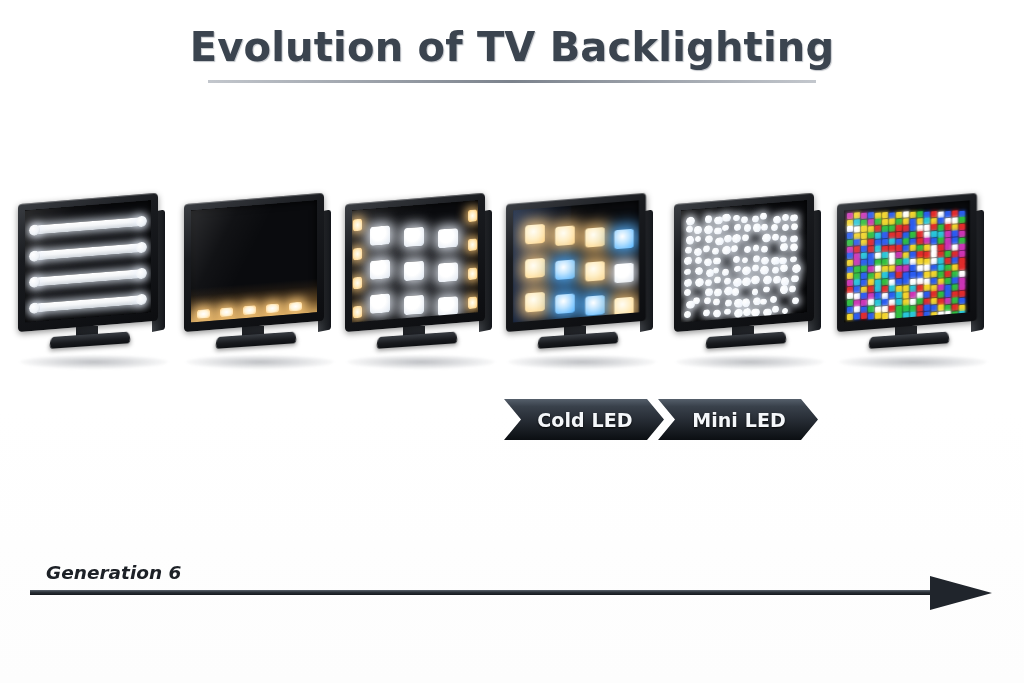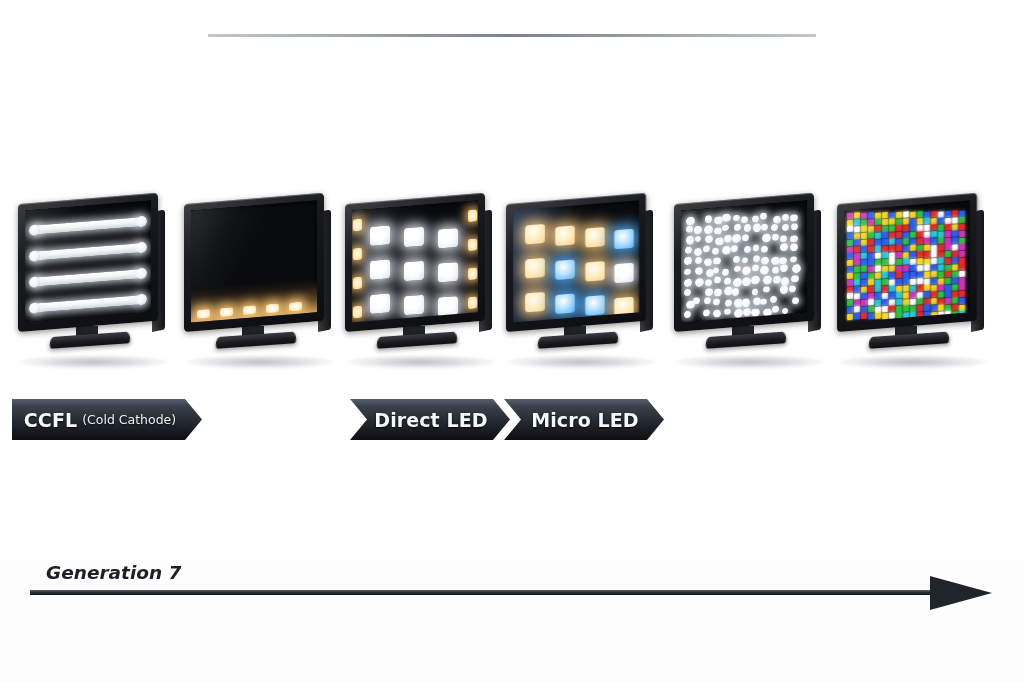--- a/index.html
+++ b/index.html
@@ -316,6 +316,7 @@
 <div id="canvas">
 
   <div id="title-block">
+    <div id="page-title">Evolution of TV Backlighting</div>
     <div id="title-rule"></div>
   </div>
 

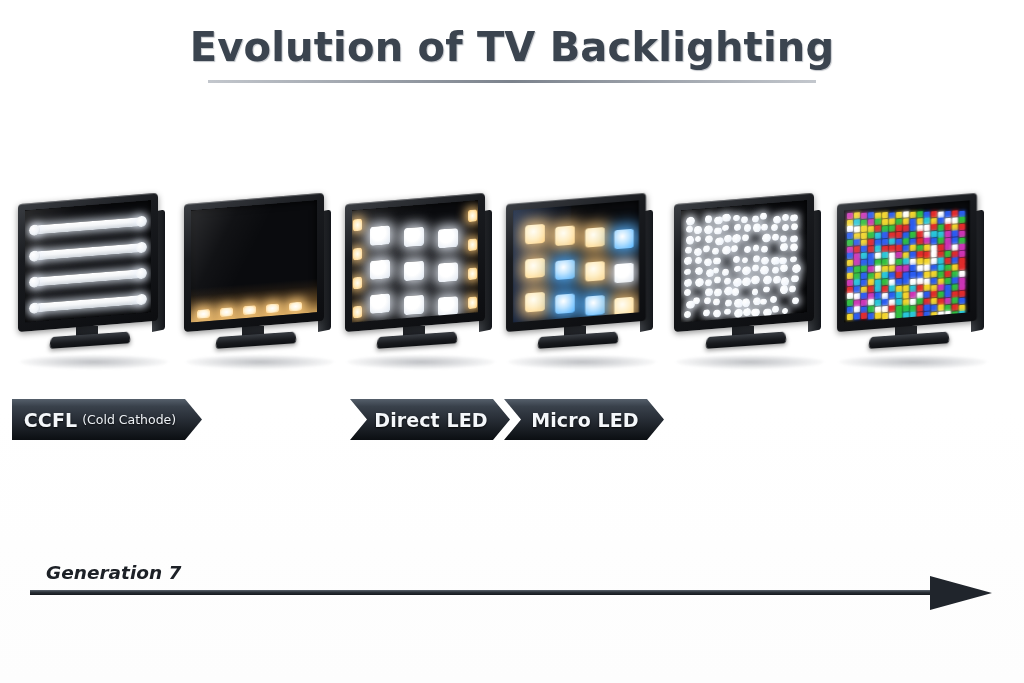--- a/index.html
+++ b/index.html
@@ -832,10 +832,6 @@
   </div>
 
   <div id="chevron-band">
-    <div class="chev chev-first" style="left:0px; width:190px;">
-      <span class="chev-label">CCFL</span>
-      <span class="chev-sub">(Cold Cathode)</span>
-    </div>
     <div class="chev chev-mid" style="left:338px; width:160px;">
       <span class="chev-label">Direct LED</span>
     </div>

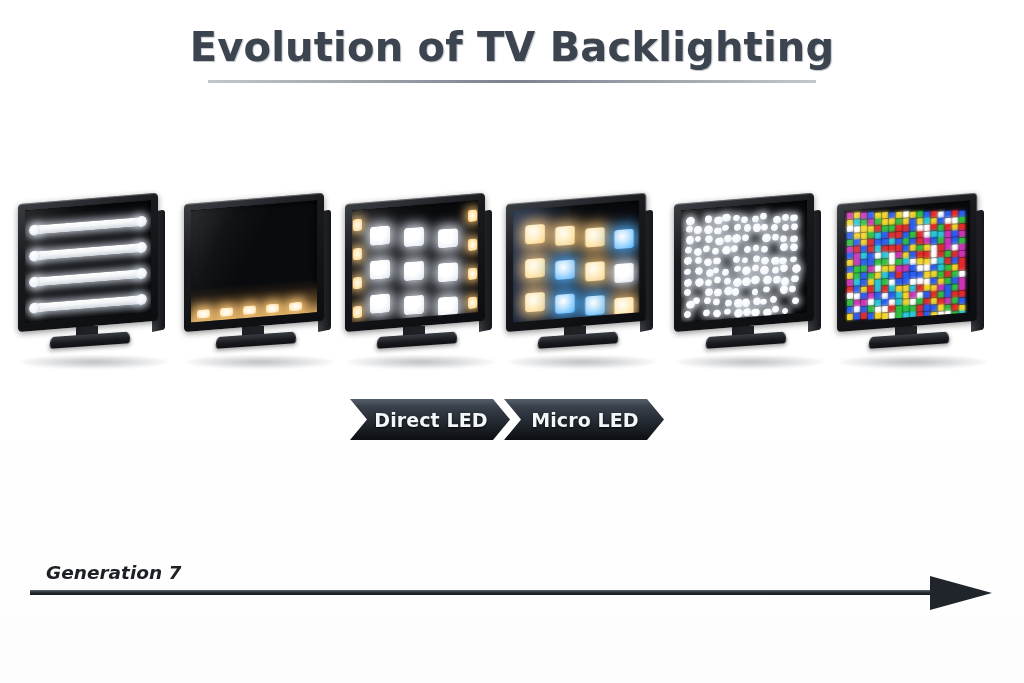--- a/index.html
+++ b/index.html
@@ -832,9 +832,6 @@
   </div>
 
   <div id="chevron-band">
-    <div class="chev chev-mid" style="left:338px; width:160px;">
-      <span class="chev-label">Direct LED</span>
-    </div>
     <div class="chev chev-mid" style="left:492px; width:160px;">
       <span class="chev-label">Micro LED</span>
     </div>

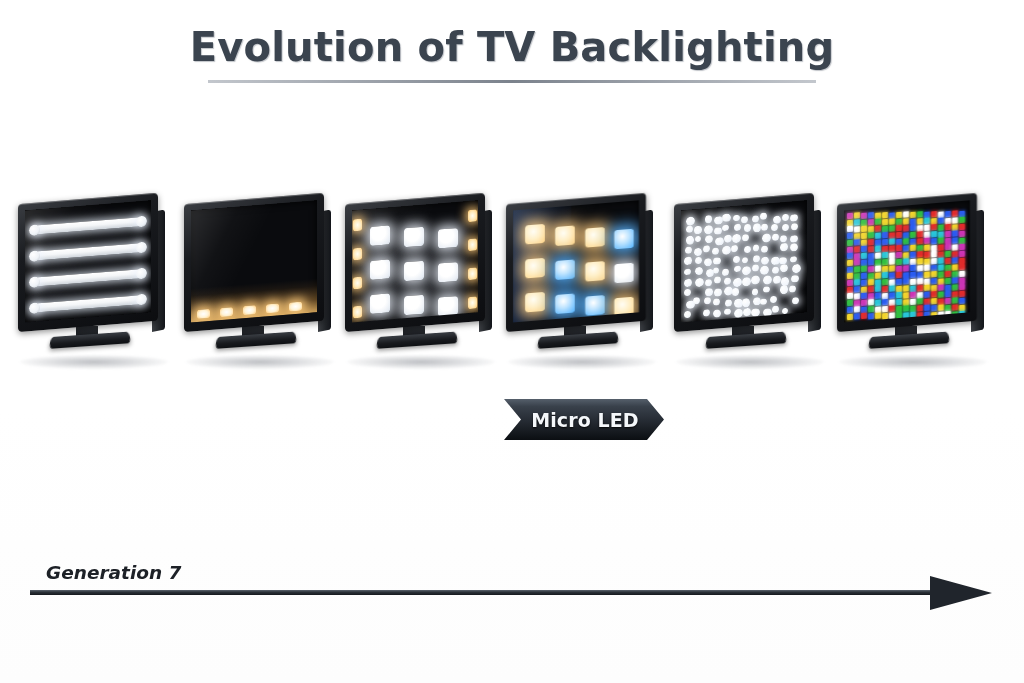--- a/index.html
+++ b/index.html
@@ -833,7 +833,7 @@
 
   <div id="chevron-band">
     <div class="chev chev-mid" style="left:492px; width:160px;">
-      <span class="chev-label">Micro LED</span>
+      <span class="chev-label">Cold LED</span>
     </div>
   </div>
 

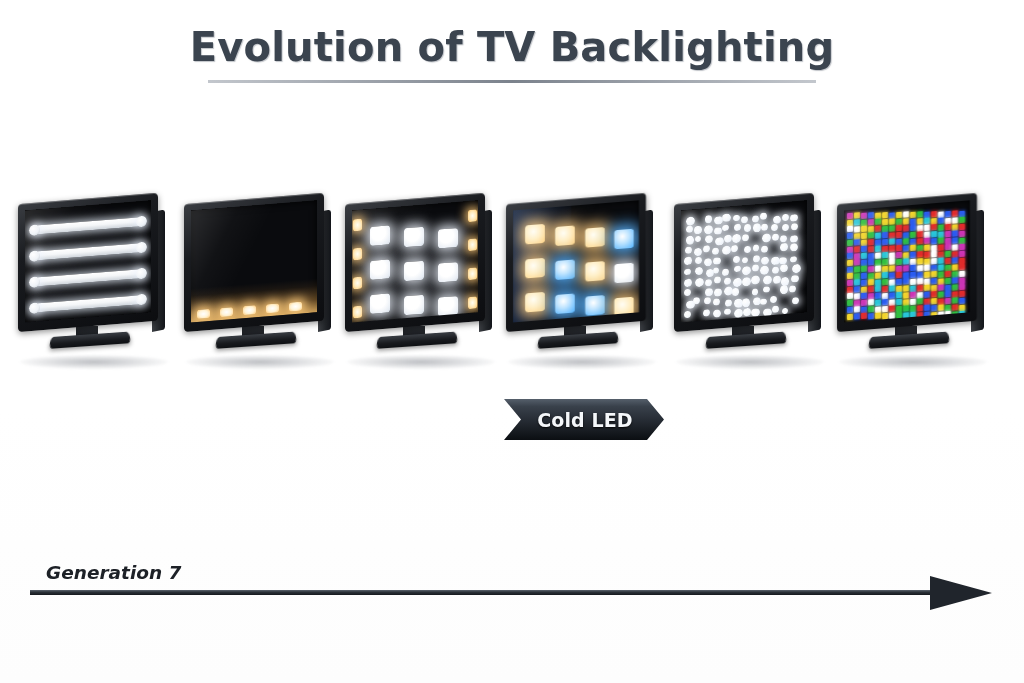--- a/index.html
+++ b/index.html
@@ -835,6 +835,9 @@
     <div class="chev chev-mid" style="left:492px; width:160px;">
       <span class="chev-label">Cold LED</span>
     </div>
+    <div class="chev chev-mid" style="left:646px; width:160px;">
+      <span class="chev-label">Mini LED</span>
+    </div>
   </div>
 
   <div id="timeline">

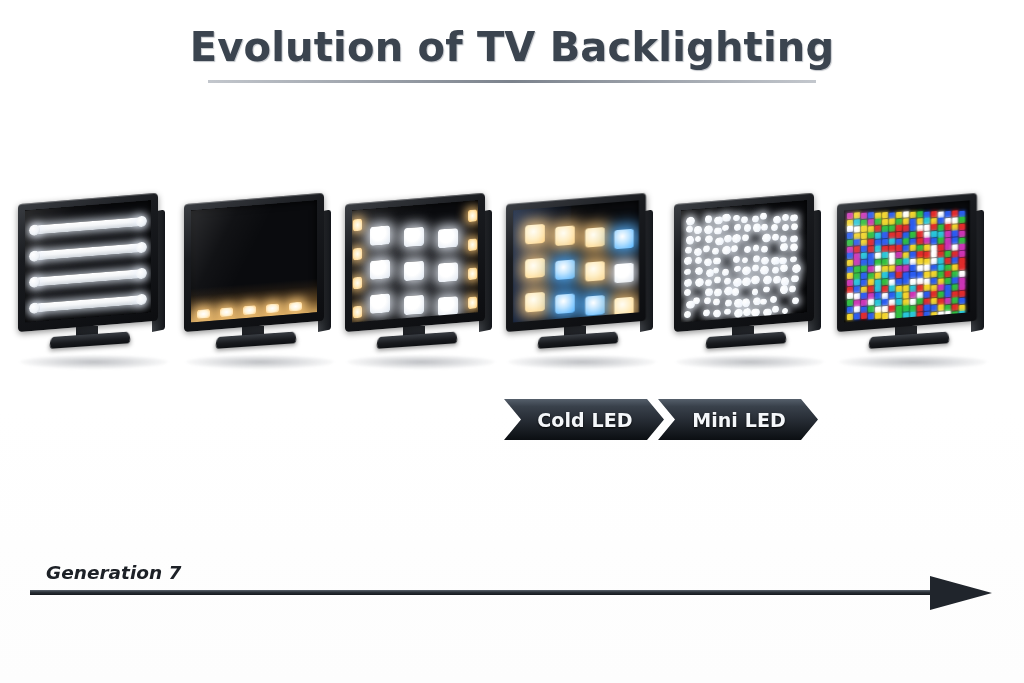--- a/index.html
+++ b/index.html
@@ -841,7 +841,7 @@
   </div>
 
   <div id="timeline">
-    <div class="gen-label" id="gen-start-label">Generation 7</div>
+    <div class="gen-label" id="gen-start-label">Generation 6</div>
     <div id="axis-shaft"></div>
     <div id="axis-head"></div>
   </div>

